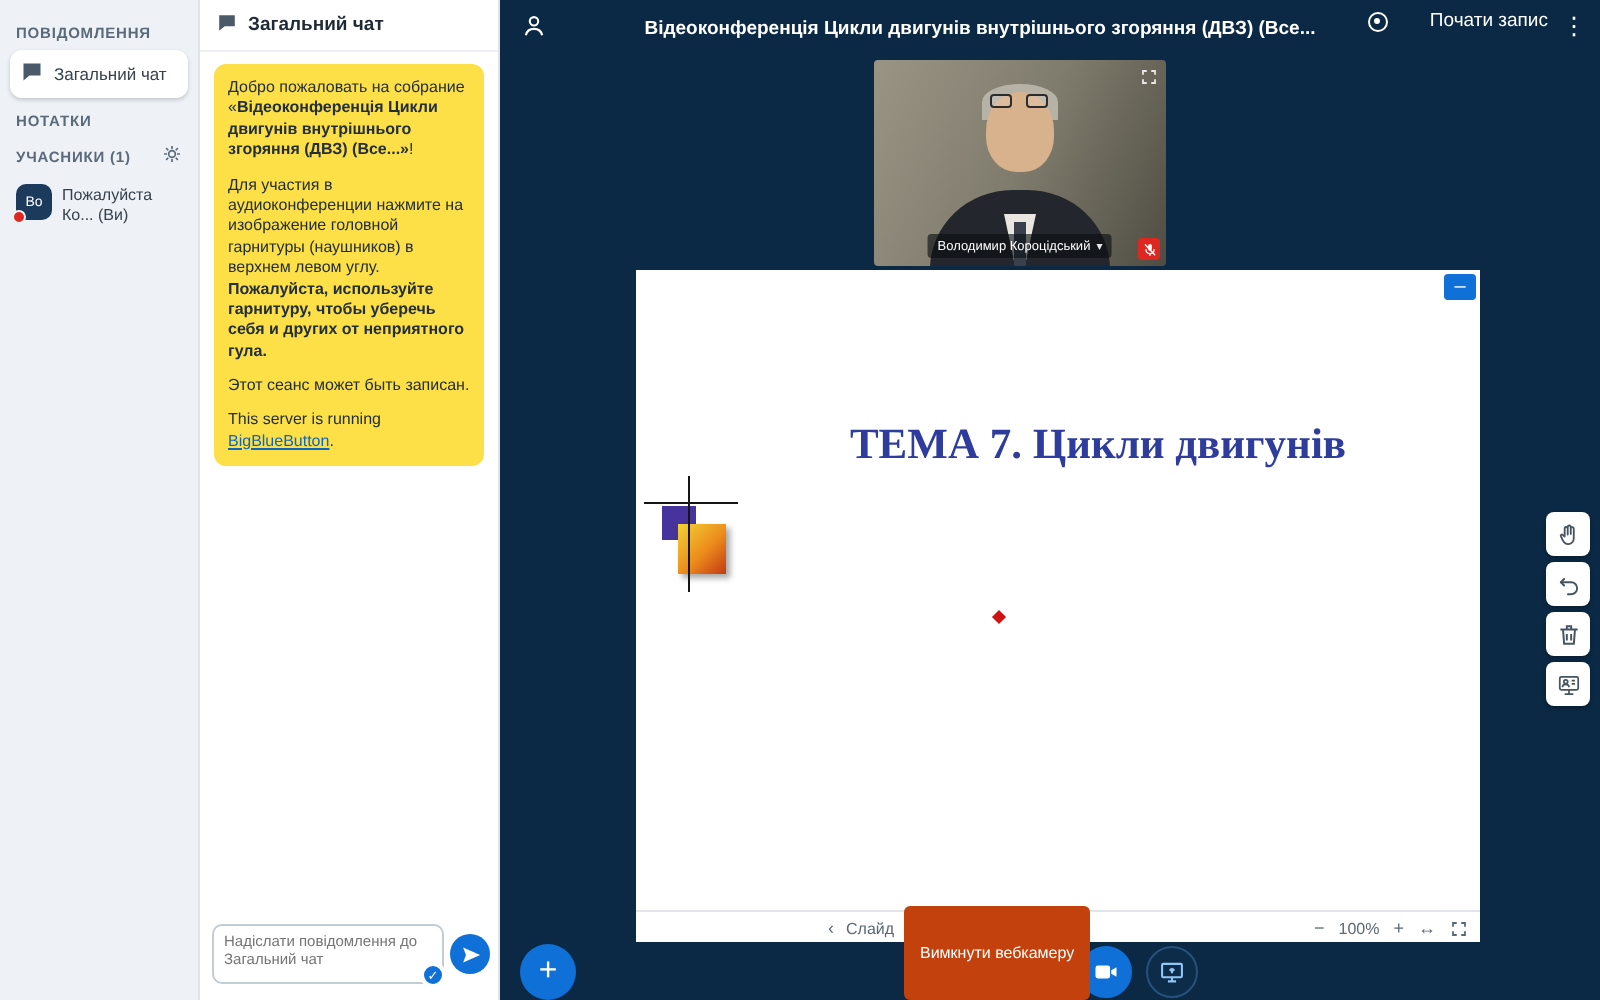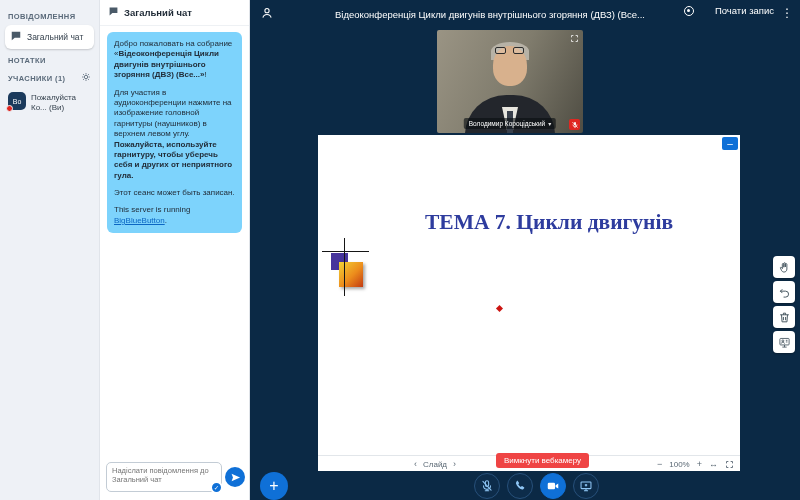--- a/index.html
+++ b/index.html
@@ -35,7 +35,7 @@
   .main { position:absolute; left:250px; top:0; width:550px; height:500px; background:#0b2945; }
   .topbar { position:absolute; left:0; top:0; width:100%; height:28px; display:flex; align-items:center; }
   .topbar .user-ico { position:absolute; left:10px; top:6px; }
-  .meeting-title { position:absolute; left:60px; right:130px; top:9px; text-align:center; font-size:9.5px; color:#fff; white-space:nowrap; overflow:hidden; }
+  .meeting-title { position:absolute; left:60px; right:130px; top:9px; text-align:center; font-size:9.5px; color:#fff; white-space:nowrap; overflow:hidden;font-weight:bold; }
   .record { position:absolute; right:26px; top:5px; display:flex; align-items:center; gap:21px; background:transparent; border:none; color:#fff; font-size:9.5px; font-family:inherit; cursor:pointer; }
   .rec-ico { position:relative; width:10px; height:10px; border:1.3px solid #fff; border-radius:50%; }
   .rec-ico::after { content:""; position:absolute; left:2px; top:2px; width:3.5px; height:3.5px; border-radius:50%; background:#fff; }

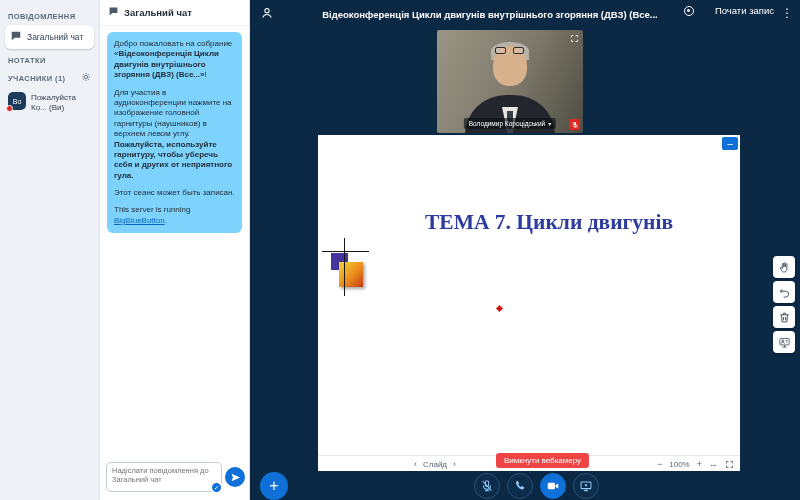--- a/index.html
+++ b/index.html
@@ -22,7 +22,7 @@
   .chat { position:absolute; left:100px; top:0; width:150px; height:500px; background:#fff; border-right:1px solid #dfe3e8; }
   .chat-header { height:26px; display:flex; align-items:center; gap:5px; padding:0 8px; font-size:9.5px; font-weight:bold; color:#1f2a36; border-bottom:1px solid #eef1f4; }
   .chat-body { position:absolute; top:32px; left:7px; right:7px; bottom:48px; overflow:hidden; }
-  .welcome { background:#7dd3fc; border-radius:6px; padding:7px 7px; font-size:8px; line-height:1.3; color:#222e3a; }
+  .welcome { background:#fde047; border-radius:6px; padding:7px 7px; font-size:8px; line-height:1.3; color:#222e3a; }
   .welcome p { margin-bottom:7px; }
   .welcome p:last-child { margin-bottom:0; }
   .welcome .link { color:#0b66c3; text-decoration:underline; cursor:pointer; }

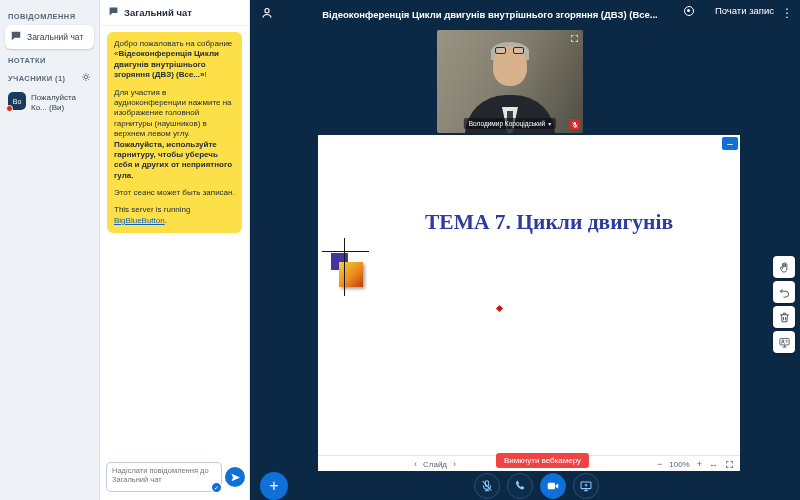--- a/index.html
+++ b/index.html
@@ -70,7 +70,7 @@
   .sb-btn { cursor:pointer; font-size:9px; line-height:1; color:#5a6874; }
   .sb-label { font-size:8px; }
 
-  .tooltip { position:absolute; left:202px; top:453px; background:#ef4444; color:#fff; font-size:8px; padding:3px 8px; border-radius:3px; white-space:nowrap; z-index:6;margin-left:44px; }
+  .tooltip { position:absolute; left:202px; top:453px; background:#c2410c; color:#fff; font-size:8px; padding:19px 8px; border-radius:3px; white-space:nowrap; z-index:6; }
 
   
   .wb-tools { position:absolute; left:523px; top:256px; width:24px; display:flex; flex-direction:column; gap:3px; }

